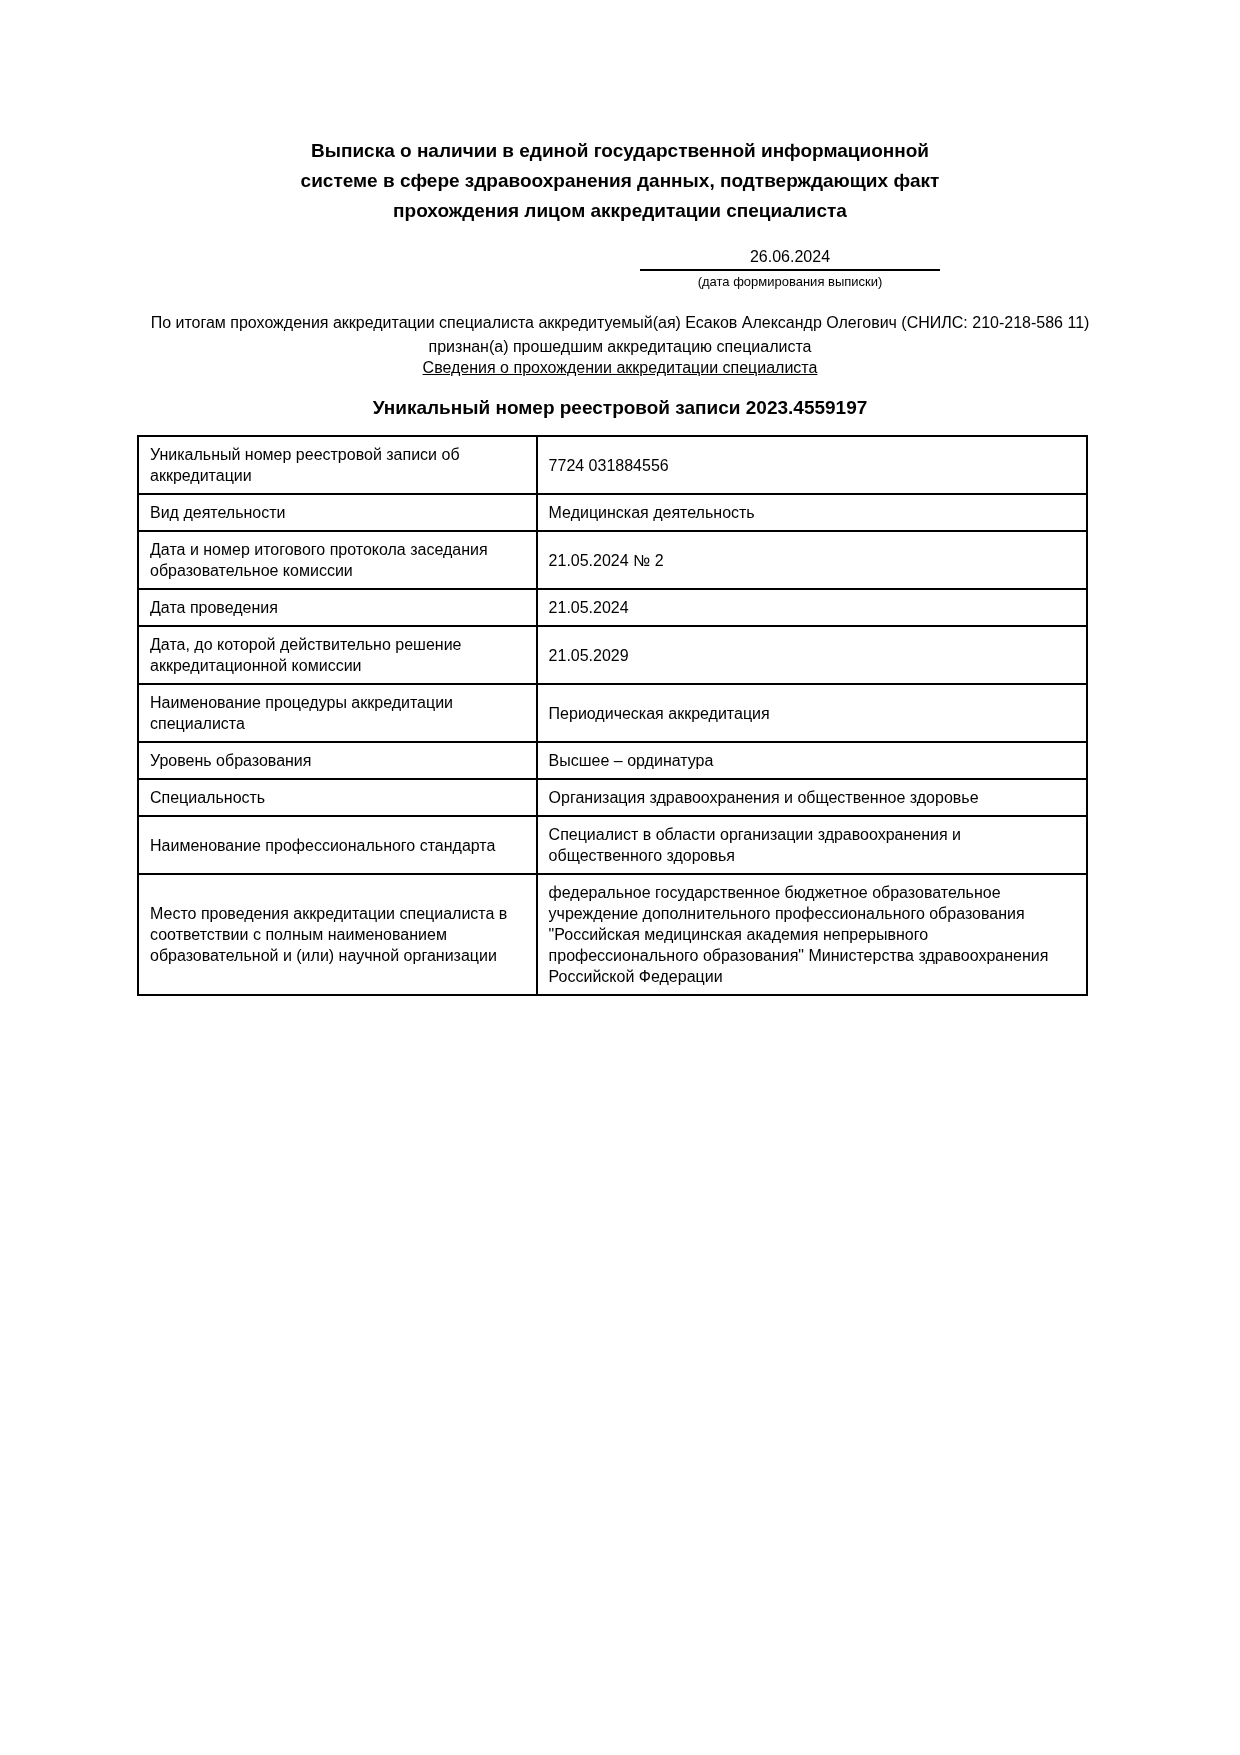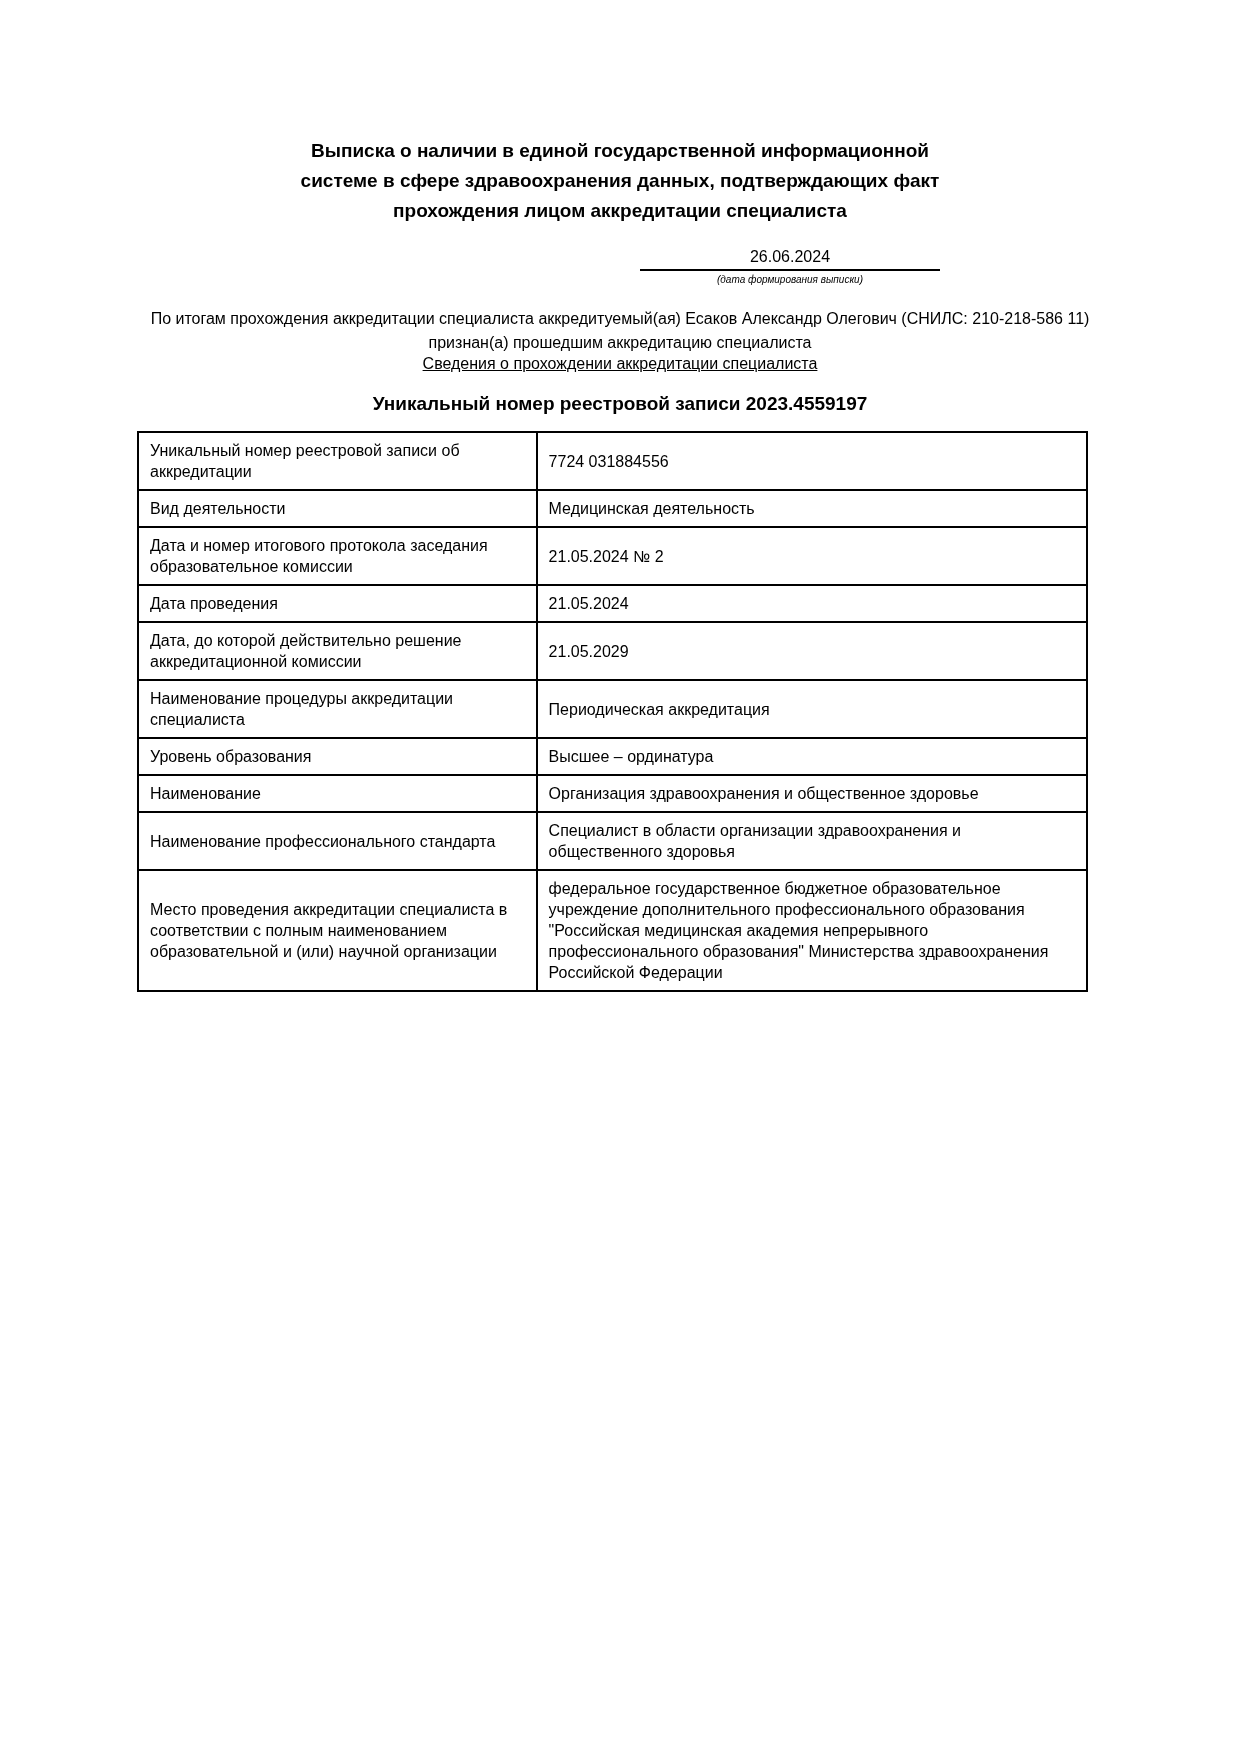--- a/index.html
+++ b/index.html
@@ -36,8 +36,7 @@
   }
   .date-caption {
     padding-top: 3px;
-    font-size: 10px;
-    font-style: italic;
+    font-size: 13px;
   }
   .intro {
     margin-top: 22px;

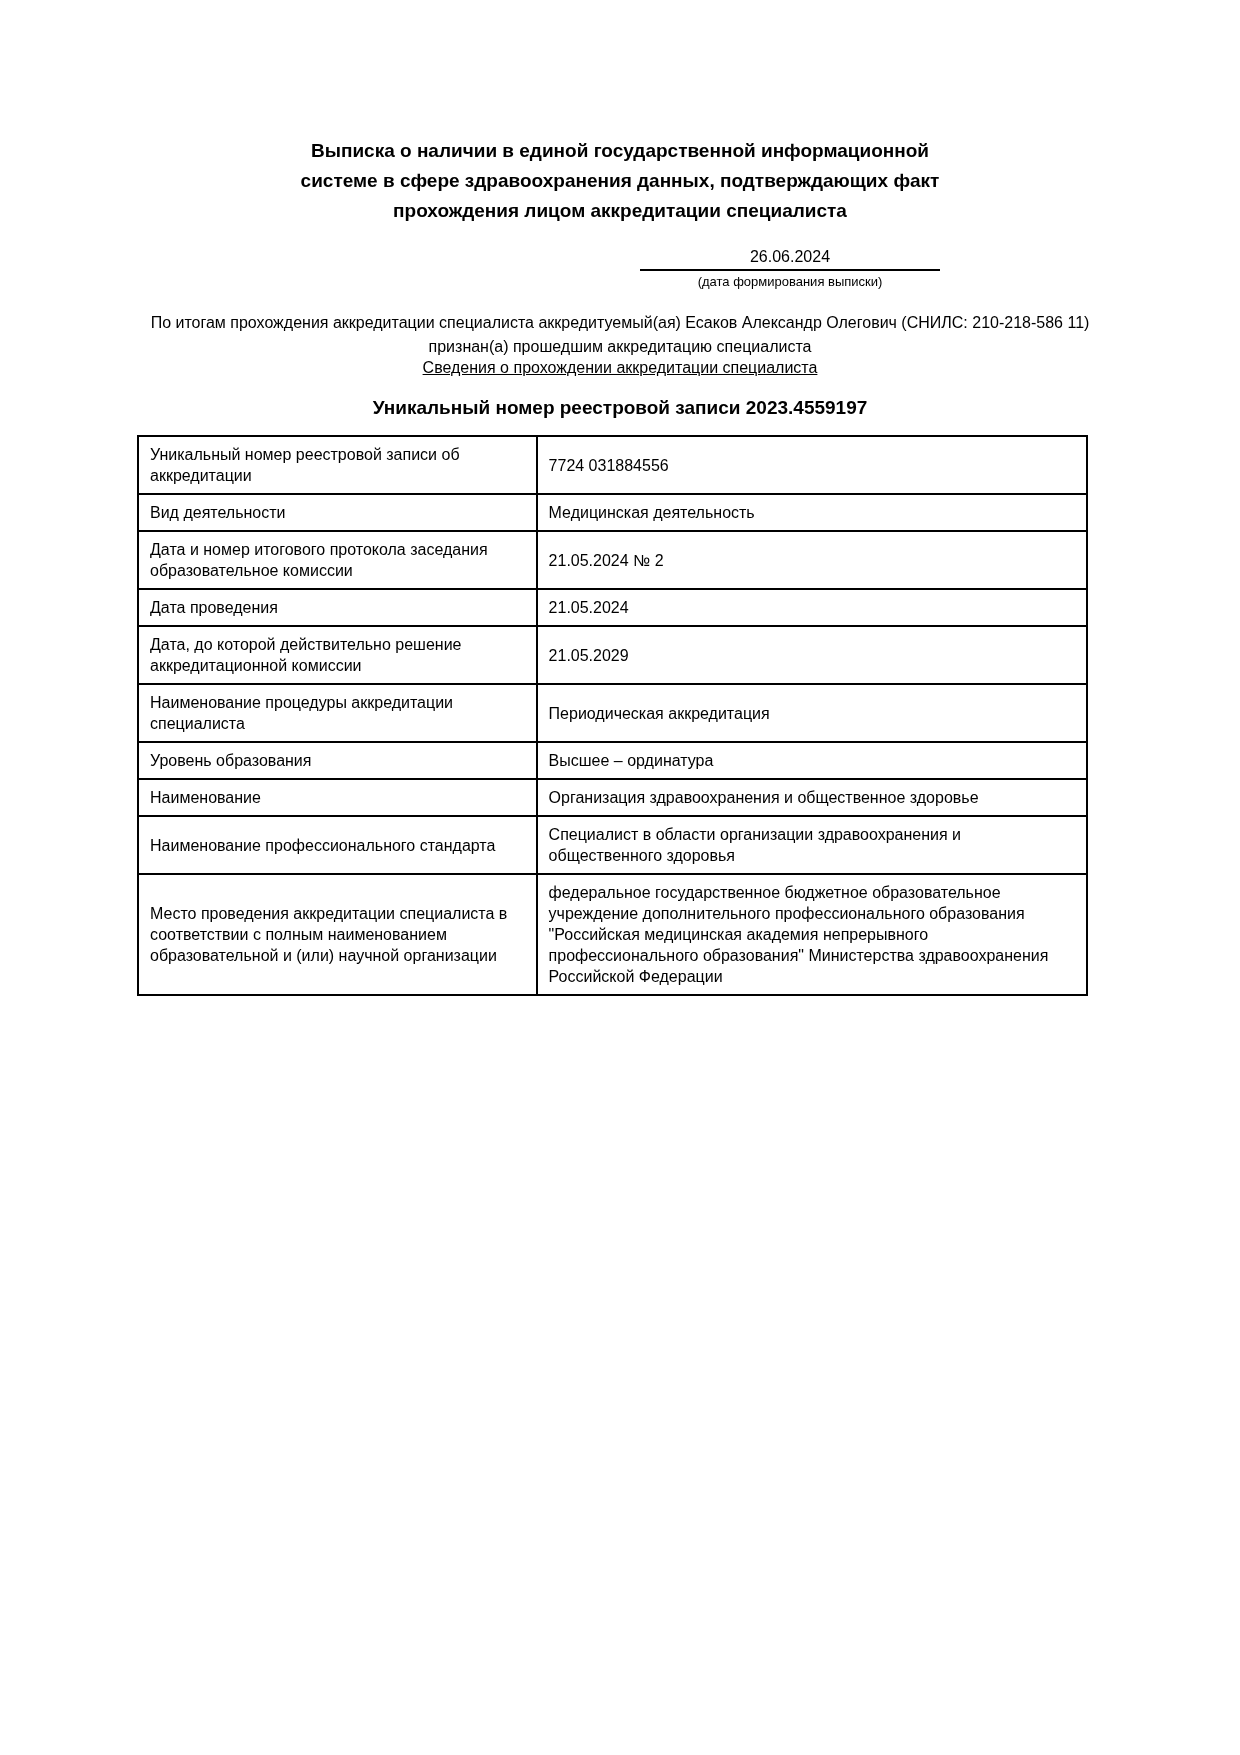--- a/index.html
+++ b/index.html
@@ -138,7 +138,7 @@
         </tr>
 
         <tr>
-          <td class="label-cell">Наименование</td>
+          <td class="label-cell">Специальность</td>
           <td class="value-cell">Организация здравоохранения и общественное здоровье</td>
         </tr>
 

